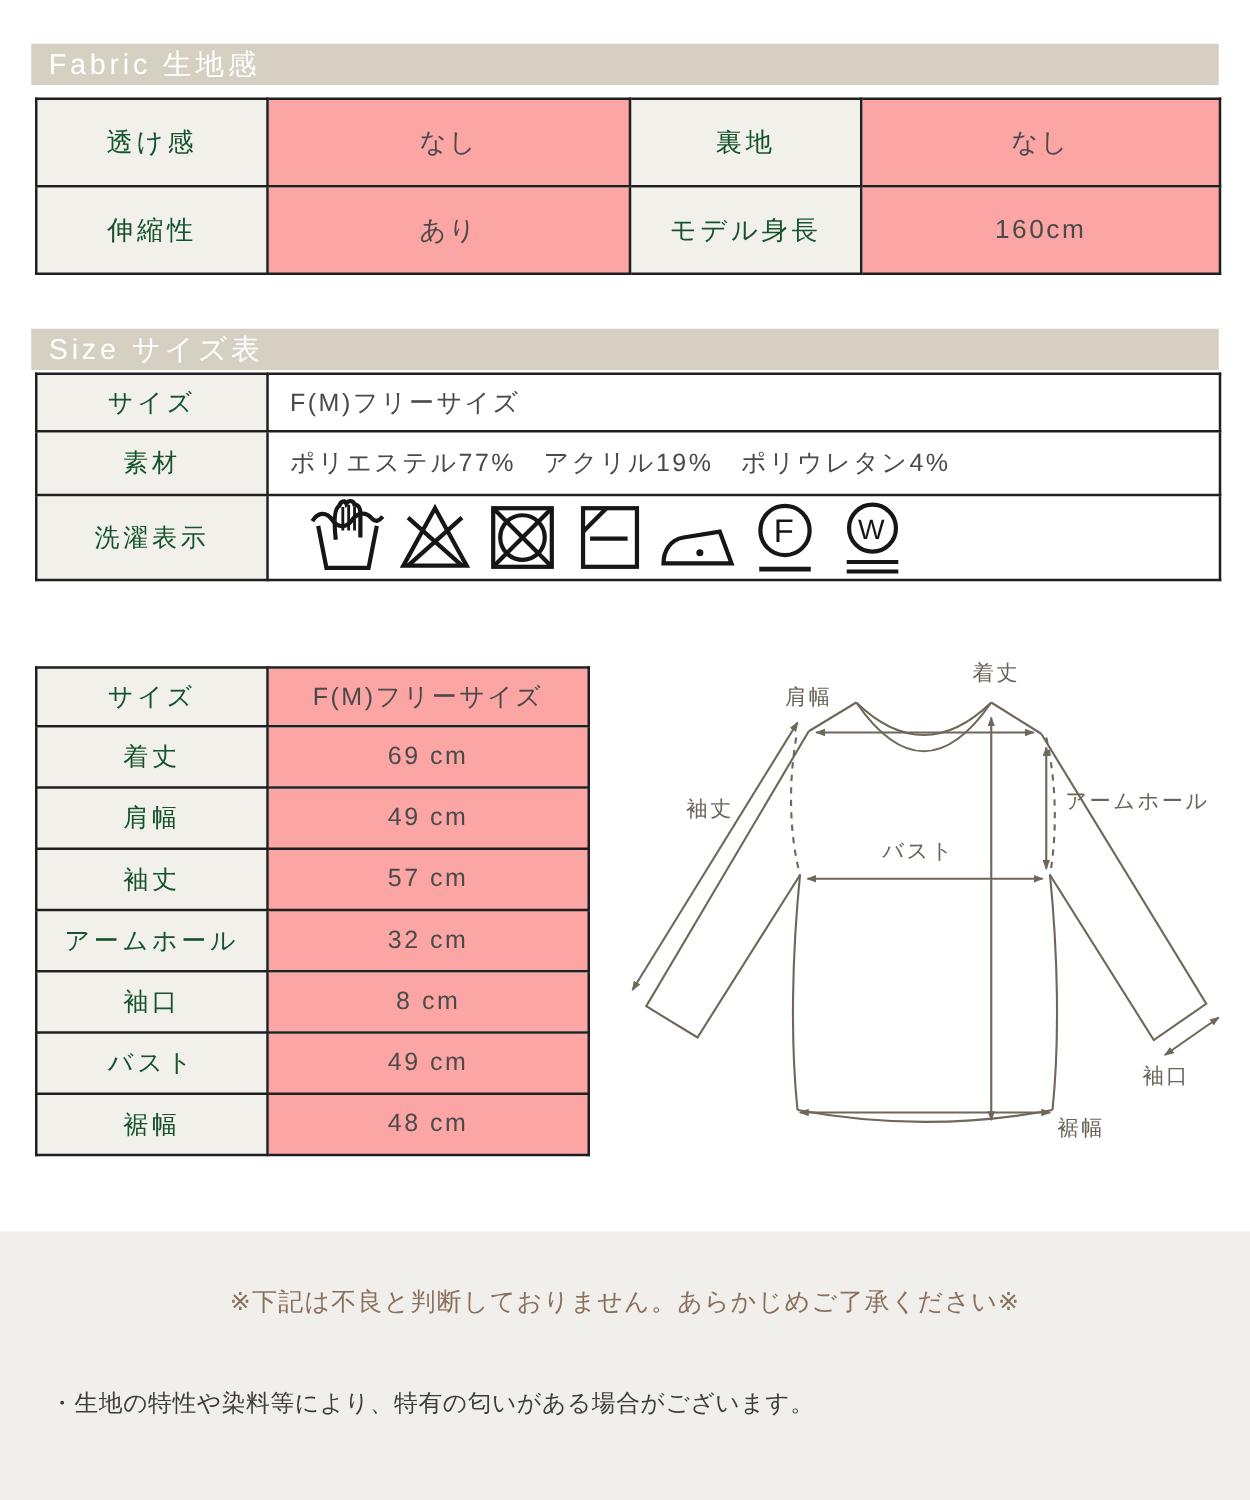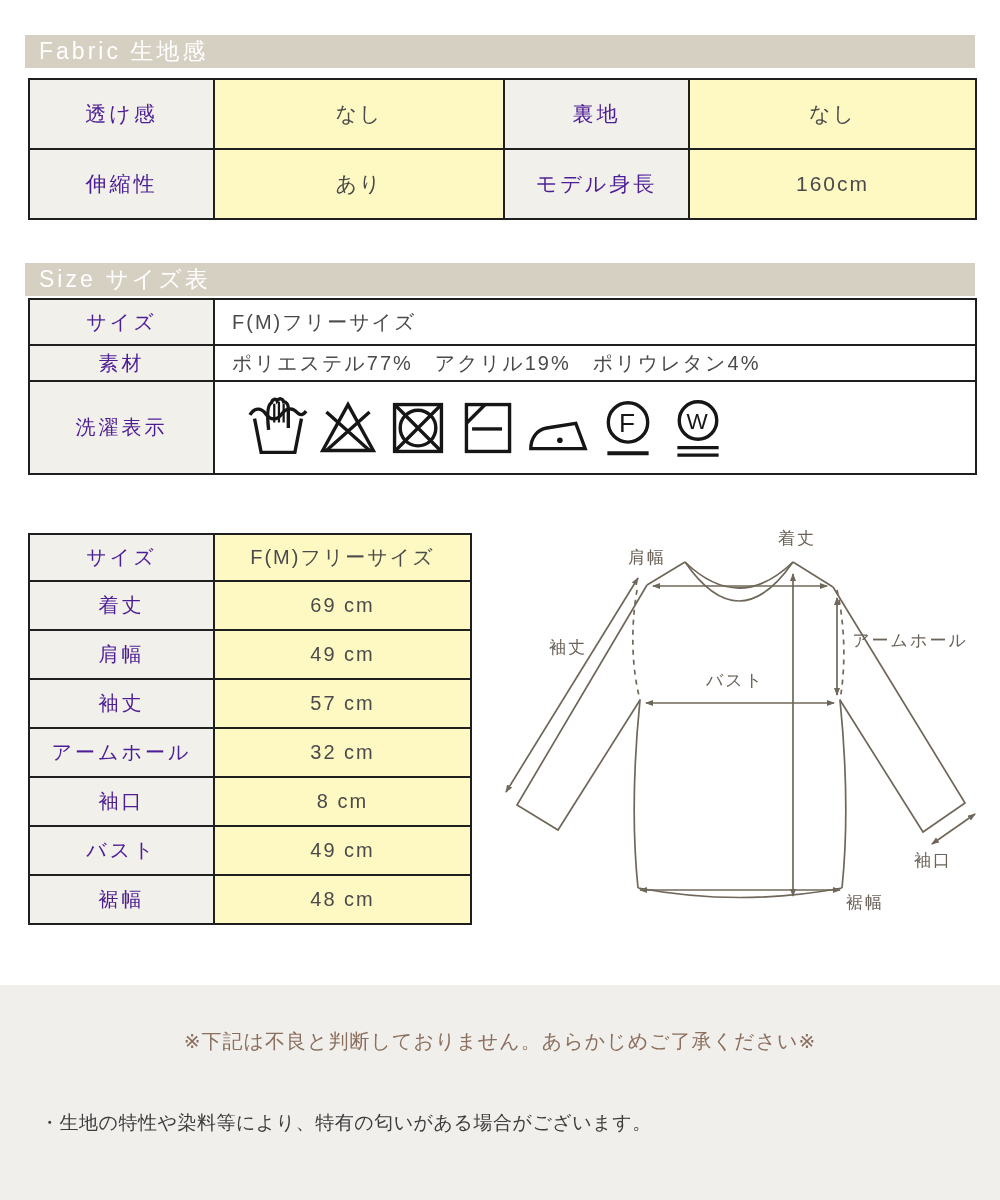--- a/index.html
+++ b/index.html
@@ -24,7 +24,7 @@
     font-size:21px; color:#4a4a4a; letter-spacing:2px; padding:0;
     overflow:hidden; white-space:nowrap;
   }
-  td.lab { background:#f2f0ea; color:#4c1d95; letter-spacing:3px; }
+  td.lab { background:#f2f0ea; color:#14532d; letter-spacing:3px; }
   td.val { background:#fef9c3; }
   td.val-left { background:#ffffff; text-align:left; padding-left:17px; letter-spacing:2px; }
 

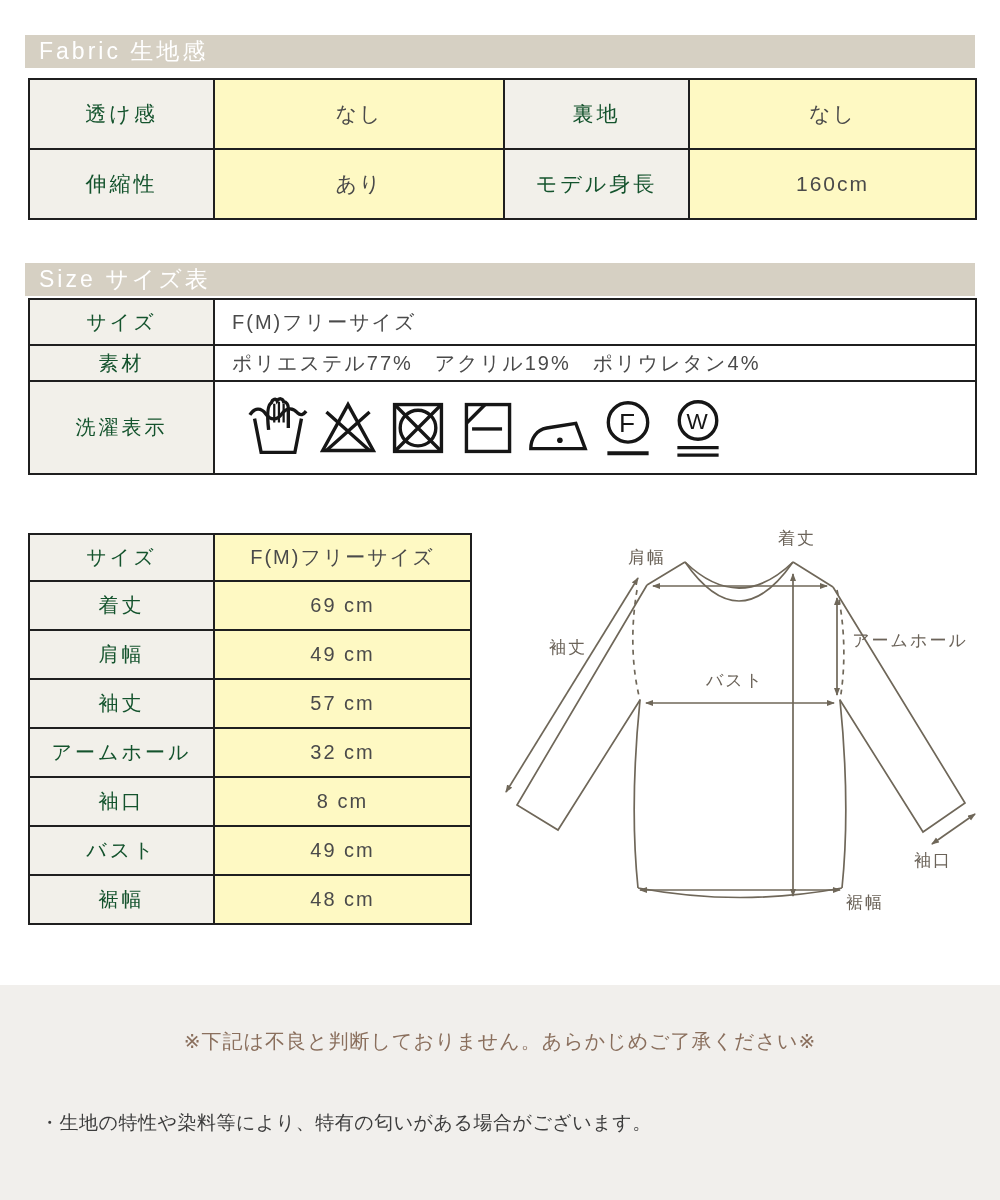--- a/index.html
+++ b/index.html
@@ -25,7 +25,7 @@
     overflow:hidden; white-space:nowrap;
   }
   td.lab { background:#f2f0ea; color:#14532d; letter-spacing:3px; }
-  td.val { background:#fef9c3; }
+  td.val { background:#fca5a5; }
   td.val-left { background:#ffffff; text-align:left; padding-left:17px; letter-spacing:2px; }
 
   #fabric-table { left:28px; top:78px; width:947px; }

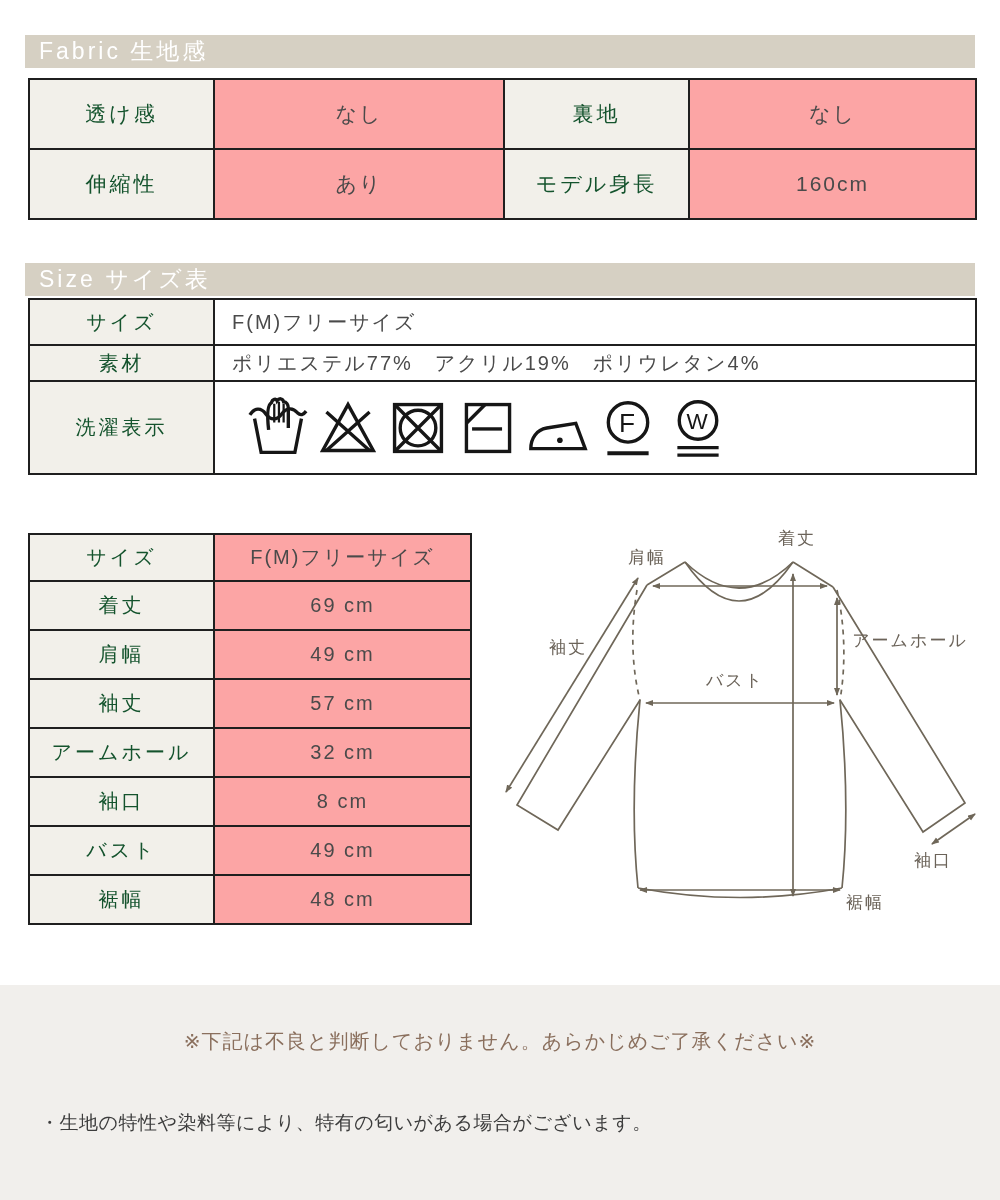--- a/index.html
+++ b/index.html
@@ -106,7 +106,7 @@
       <td class="lab">サイズ</td>
       <td class="val-left">F(M)フリーサイズ</td>
     </tr>
-    <tr style="height:36px">
+    <tr style="height:51px">
       <td class="lab">素材</td>
       <td class="val-left">ポリエステル77%　アクリル19%　ポリウレタン4%</td>
     </tr>

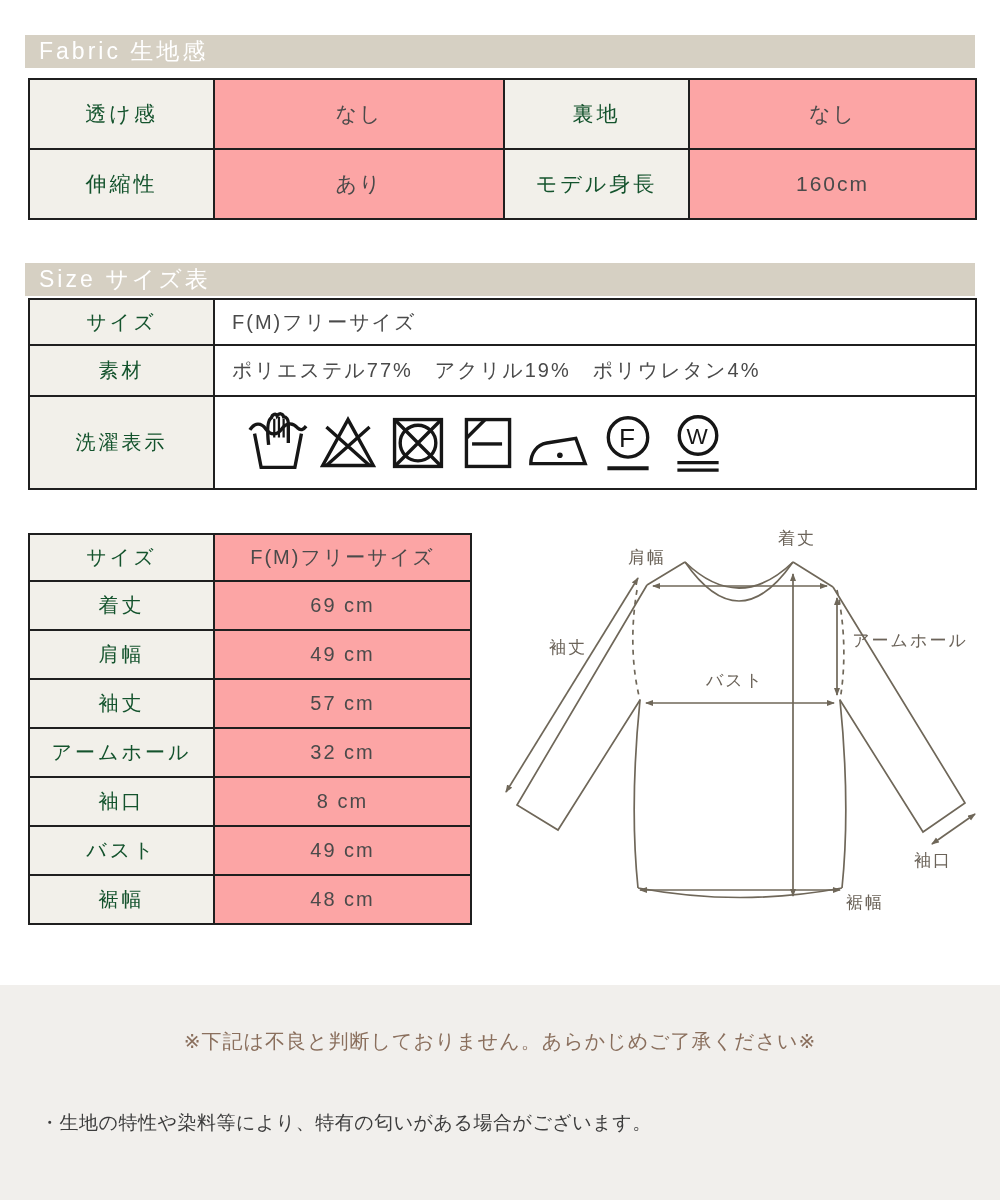--- a/index.html
+++ b/index.html
@@ -110,7 +110,7 @@
       <td class="lab">素材</td>
       <td class="val-left">ポリエステル77%　アクリル19%　ポリウレタン4%</td>
     </tr>
-    <tr style="height:93px">
+    <tr style="height:68px">
       <td class="lab">洗濯表示</td>
       <td class="val-left">
         <div class="care-icons">

